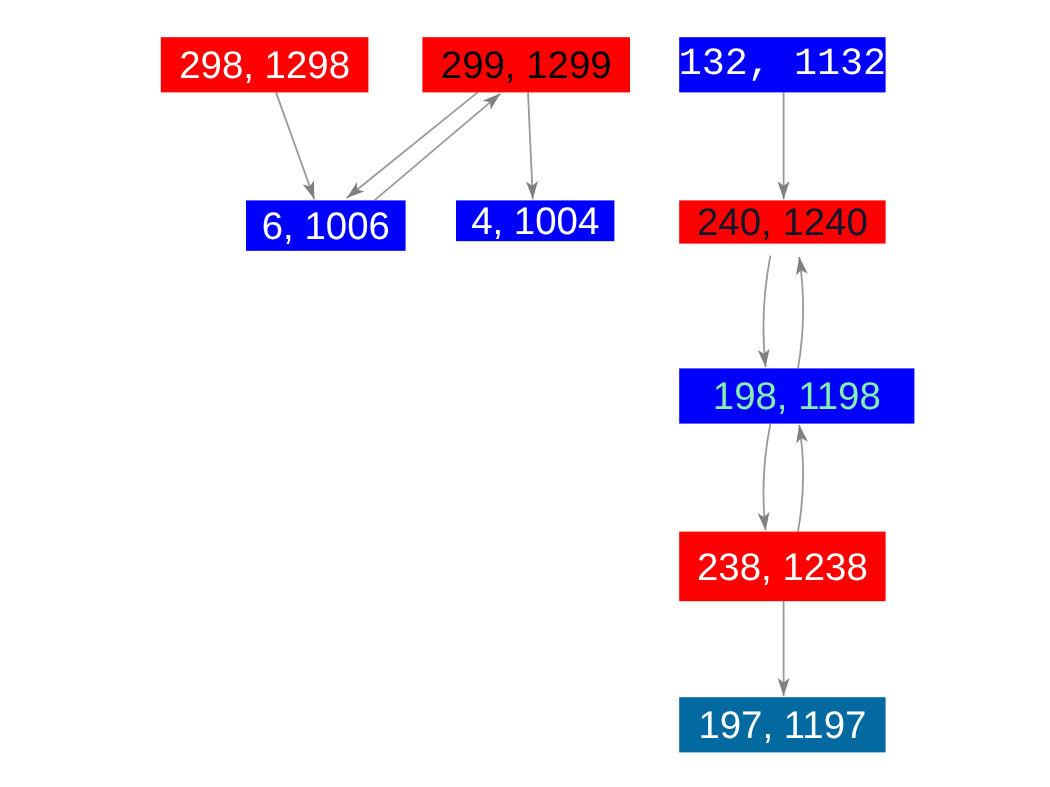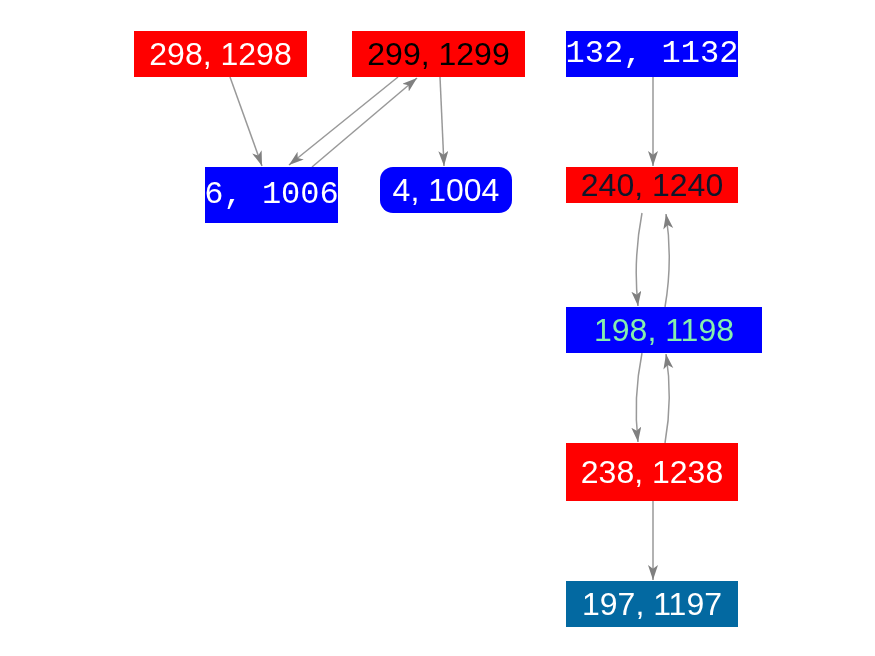--- a/index.html
+++ b/index.html
@@ -65,7 +65,7 @@
       <div class="node" style="left: 134px; top: 31px; width: 173px; height: 46px; background: rgb(255, 0, 0); color: rgb(255, 255, 255);">298, 1298</div>
       <div class="node" style="left: 352px; top: 31px; width: 173px; height: 46px; background: rgb(255, 0, 0); color: #000000;">299, 1299</div>
       <div class="node" style="left: 566px; top: 31px; width: 172px; height: 46px; background: rgb(0, 0, 255); color: rgb(255, 255, 255); font-family: Liberation Mono, monospace;">132, 1132</div>
-      <div class="node" style="left: 205px; top: 167px; width: 133px; height: 56px; background: rgb(0, 0, 255); color: rgb(255, 255, 255); font-family: Liberation Mono, monospace;">6, 1006</div>
+      <div class="node" style="left: 205px; top: 167px; width: 133px; height: 42px; background: rgb(0, 0, 255); color: rgb(255, 255, 255);">6, 1006</div>
       <div class="node" style="left: 380px; top: 167px; width: 132px; height: 46px; background: rgb(0, 0, 255); color: rgb(255, 255, 255); border-radius: 13px;">4, 1004</div>
       <div class="node" style="left: 566px; top: 167px; width: 172px; height: 36px; background: rgb(255, 0, 0); color: #0f172a;">240, 1240</div>
       <div class="node" style="left: 566px; top: 307px; width: 196px; height: 46px; background: rgb(0, 0, 255); color: #86efac;">198, 1198</div>

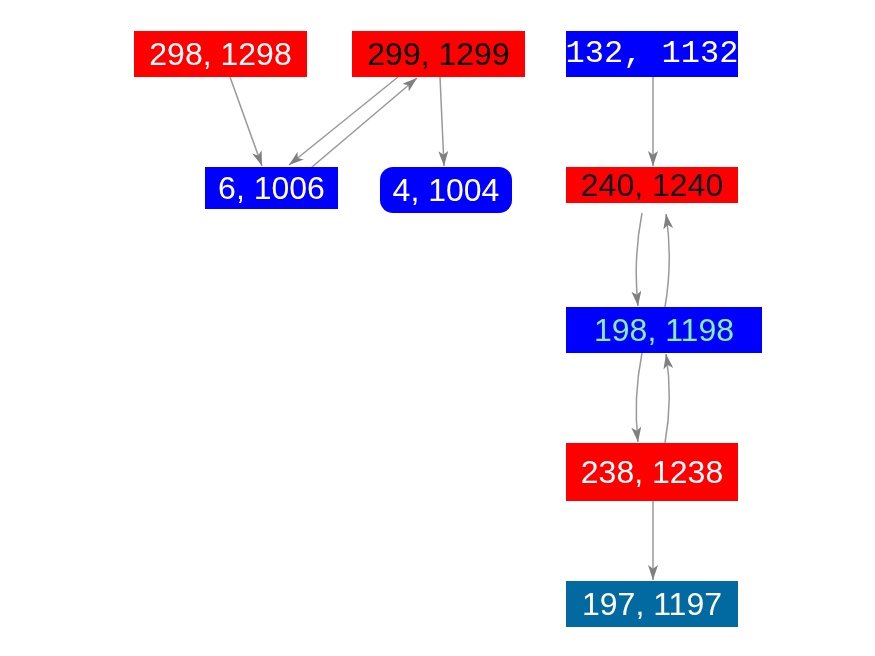--- a/index.html
+++ b/index.html
@@ -66,7 +66,7 @@
       <div class="node" style="left: 352px; top: 31px; width: 173px; height: 46px; background: rgb(255, 0, 0); color: #000000;">299, 1299</div>
       <div class="node" style="left: 566px; top: 31px; width: 172px; height: 46px; background: rgb(0, 0, 255); color: rgb(255, 255, 255); font-family: Liberation Mono, monospace;">132, 1132</div>
       <div class="node" style="left: 205px; top: 167px; width: 133px; height: 42px; background: rgb(0, 0, 255); color: rgb(255, 255, 255);">6, 1006</div>
-      <div class="node" style="left: 380px; top: 167px; width: 132px; height: 46px; background: rgb(0, 0, 255); color: rgb(255, 255, 255); border-radius: 13px;">4, 1004</div>
+      <div class="node" style="left: 380px; top: 167px; width: 132px; height: 34px; background: rgb(0, 0, 255); color: rgb(255, 255, 255);">4, 1004</div>
       <div class="node" style="left: 566px; top: 167px; width: 172px; height: 36px; background: rgb(255, 0, 0); color: #0f172a;">240, 1240</div>
       <div class="node" style="left: 566px; top: 307px; width: 196px; height: 46px; background: rgb(0, 0, 255); color: #86efac;">198, 1198</div>
       <div class="node" style="left: 566px; top: 443px; width: 172px; height: 58px; background: rgb(255, 0, 0); color: rgb(255, 255, 255);">238, 1238</div>

